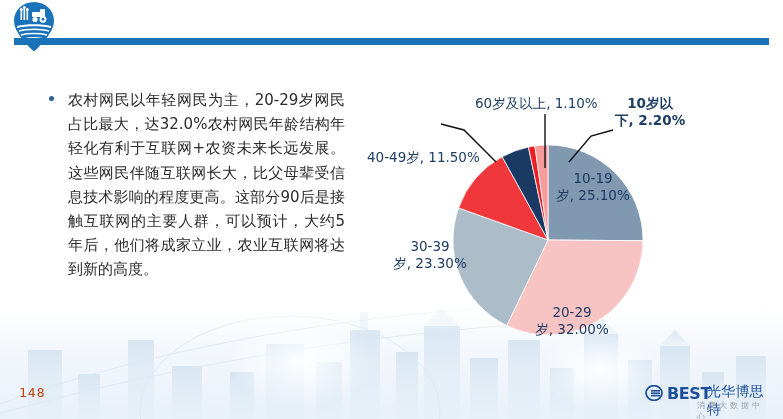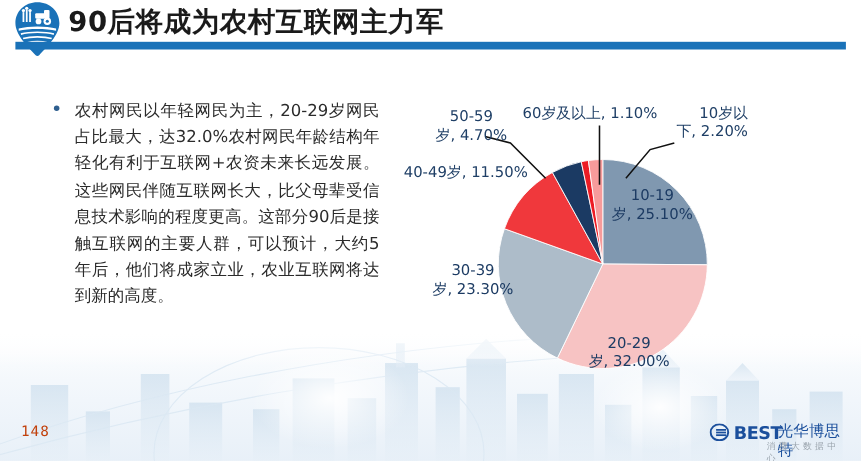--- a/index.html
+++ b/index.html
@@ -171,7 +171,6 @@
       </g>
     </svg>
 
-    <div class="title-text">90后将成为农村互联网主力军</div>
     <div class="title-rule"></div>
   </div>
 

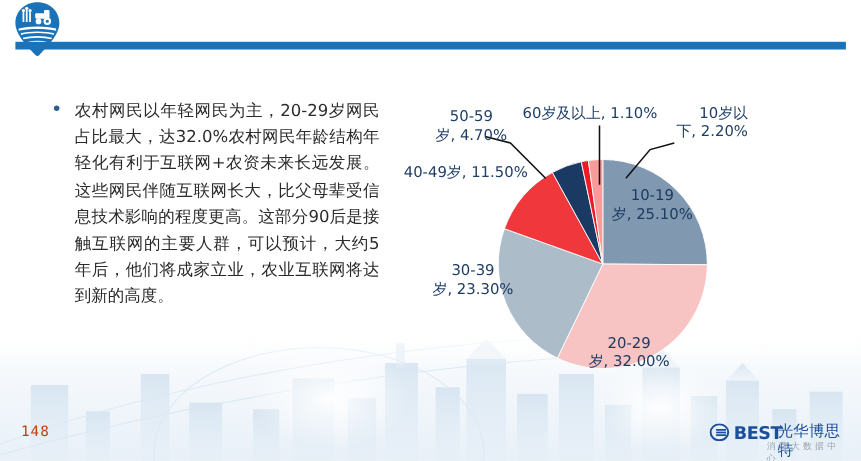--- a/index.html
+++ b/index.html
@@ -198,8 +198,6 @@
       </g>
     </svg>
 
-    <div class="lbl" style="left:41px;top:20px;text-align:center;">50-59
-岁, 4.70%</div>
 
     <div class="lbl" style="left:104px;top:17px;white-space:nowrap;margin-left:16px;">60岁及以上, 1.10%</div>
 

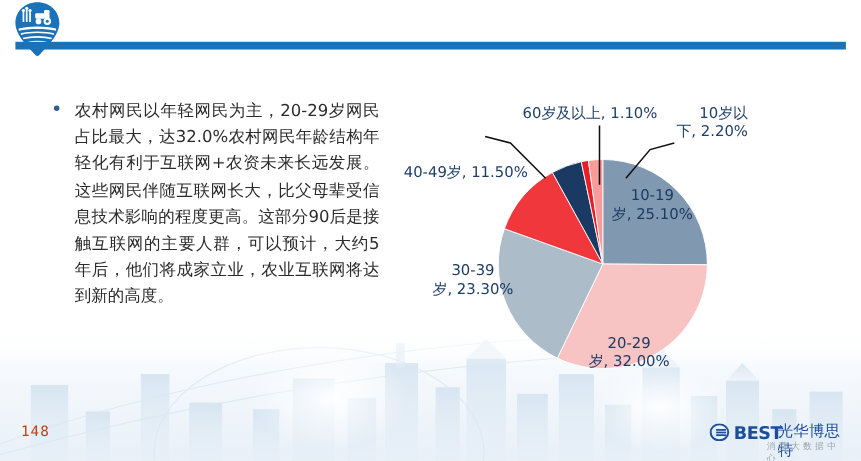--- a/index.html
+++ b/index.html
@@ -201,7 +201,7 @@
 
     <div class="lbl" style="left:104px;top:17px;white-space:nowrap;margin-left:16px;">60岁及以上, 1.10%</div>
 
-    <div class="lbl" style="left:260px;top:17px;text-align:right;">10岁以
+    <div class="lbl" style="left:260px;top:17px;text-align:center;font-weight:bold;">10岁以
 下, 2.20%</div>
 
     <div class="lbl" style="left:12px;top:71px;white-space:nowrap;">40-49岁, 11.50%</div>

